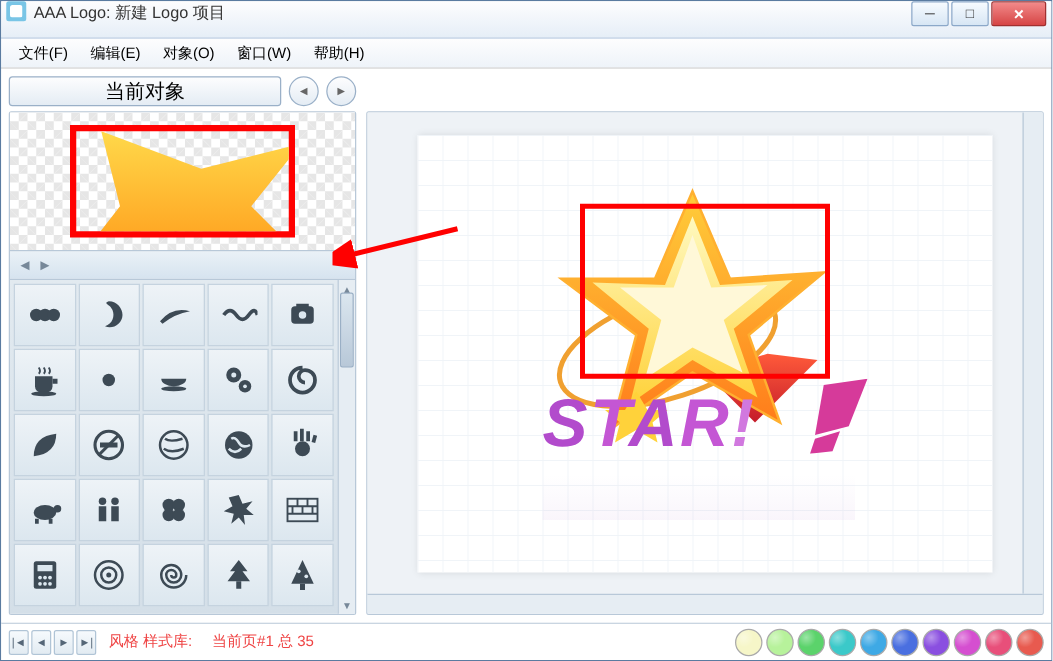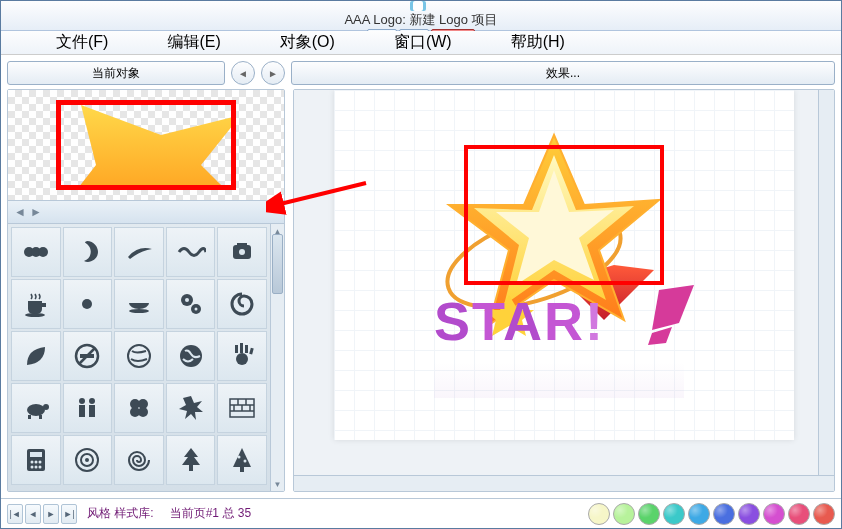--- a/index.html
+++ b/index.html
@@ -7,7 +7,7 @@
 
 .window { width: 842px; height: 529px; border: 1px solid #5a7ba0; background: #fff; display: flex; flex-direction: column; }
 
-.titlebar { height: 30px; background: linear-gradient(#fdfdfe,#e6eef7); display: flex; align-items: center; padding: 0 4px; border-bottom: 1px solid #b0c4de; flex-direction: column; }
+.titlebar { height: 30px; background: linear-gradient(#fdfdfe,#e6eef7); display: flex; padding: 0 4px; border-bottom: 1px solid #b0c4de; }
 .titlebar-icon { width: 16px; height: 16px; background: #79c5e6; border-radius: 2px; margin-right: 6px; display:flex;align-items:center;justify-content:center; }
 .titlebar-title { flex: 1; color: #333; font-size: 13px; }
 .win-btns { display: flex; gap: 2px; }

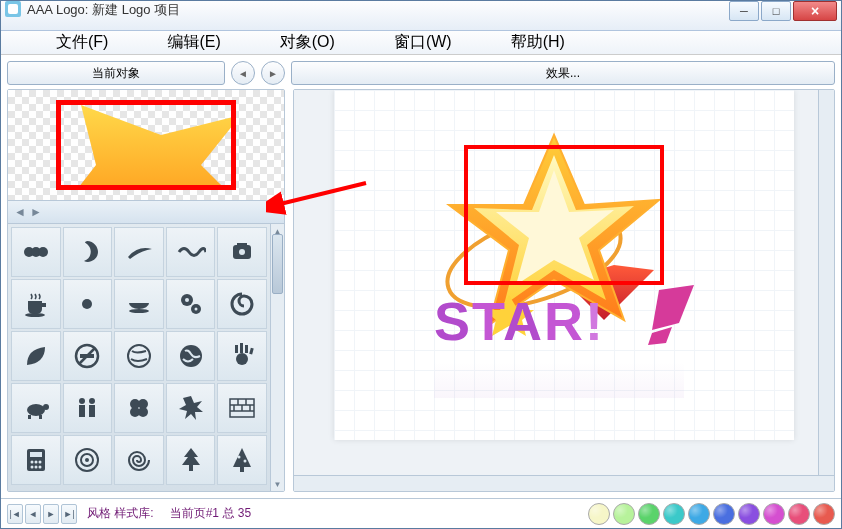--- a/index.html
+++ b/index.html
@@ -15,7 +15,7 @@
 .win-close { background: linear-gradient(#f28a8a,#d64545); color: #fff; border-color: #a03030; width: 44px; font-size:14px;font-weight:bold; }
 
 .menubar { height: 24px; background: linear-gradient(#fdfdfe,#eef3f9); display: flex; align-items: center; padding: 0 6px; border-bottom: 1px solid #ccc; gap: 2px; }
-.menu-item { padding: 2px 8px; cursor: pointer; font-size:16px;margin-left:41px; }
+.menu-item { padding: 2px 8px; cursor: pointer; font-size:12px; }
 
 .content { flex: 1; display: flex; flex-direction: column; padding: 6px; gap: 4px; background: #fff; position: relative;}
 

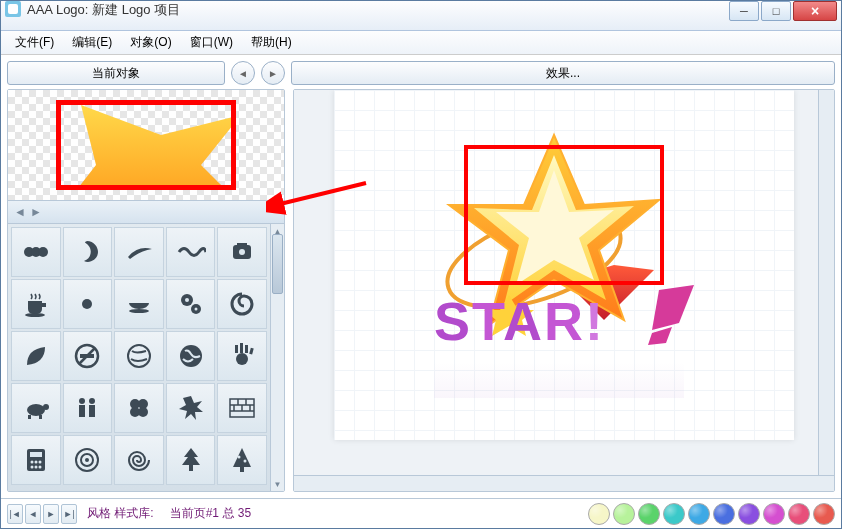--- a/index.html
+++ b/index.html
@@ -21,7 +21,7 @@
 
 .toolbar-row { display: flex; gap: 6px; align-items: center; }
 .left-toolbar { width: 278px; display:flex; gap:6px; align-items:center; }
-.btn { height: 24px; border: 1px solid #9ab0c8; background: linear-gradient(#fdfdfe,#e4ecf4); border-radius: 3px; font-size: 12px; padding: 0 8px; cursor: pointer; display:flex;align-items:center;justify-content:center; }
+.btn { height: 24px; border: 1px solid #9ab0c8; background: linear-gradient(#fdfdfe,#e4ecf4); border-radius: 3px; font-size: 16px; padding: 0 8px; cursor: pointer; display:flex;align-items:center;justify-content:center; }
 .btn-wide { flex:1; }
 .round-btn { width:24px; height:24px; border-radius:50%; border:1px solid #9ab0c8; background: linear-gradient(#fdfdfe,#e4ecf4); cursor:pointer; display:flex;align-items:center;justify-content:center; font-size:10px; color:#666;}
 .right-toolbar { flex:1; display:flex; gap:6px; }

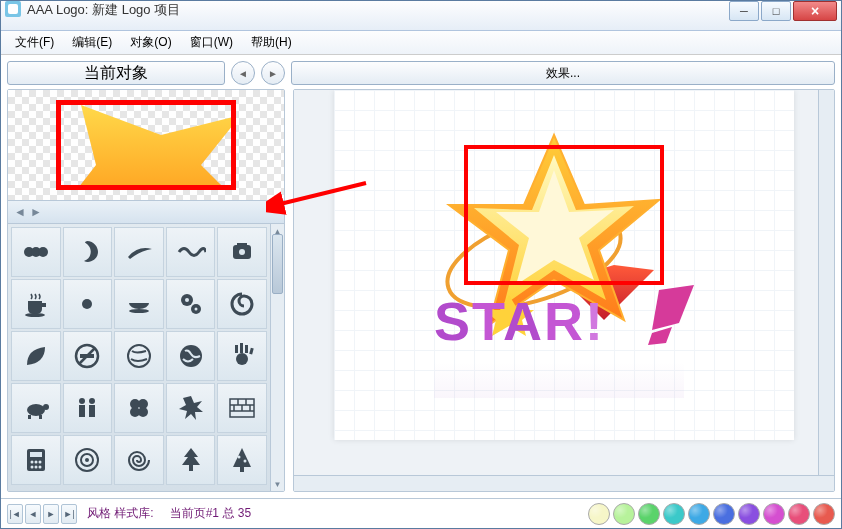--- a/index.html
+++ b/index.html
@@ -125,7 +125,6 @@
         <div class="round-btn">►</div>
       </div>
       <div class="right-toolbar">
-        <button class="tool-btn">效果...</button>
       </div>
     </div>
 

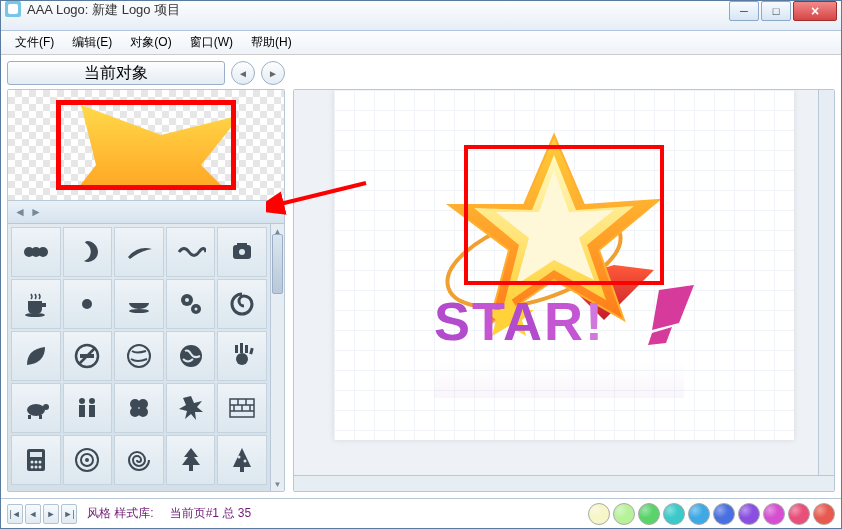--- a/index.html
+++ b/index.html
@@ -58,7 +58,7 @@
 .icon-cell svg { width:30px; height:30px; fill:#3d4a55; }
 
 .canvas-panel { flex:1; border:1px solid #b8c8d8; border-radius:2px; display:flex; flex-direction:column; position:relative;}
-.canvas-scroll-area { flex:1; background:#eef2f6; display:flex; justify-content:center; position:relative; overflow:hidden;}
+.canvas-scroll-area { flex:1; background:#eef2f6; display:flex; align-items:center; justify-content:center; position:relative; overflow:hidden;font-style:italic;}
 .canvas {
   width:460px; height:350px; background:#fff;
   background-image: linear-gradient(#f0f4f8 1px, transparent 1px), linear-gradient(90deg,#f0f4f8 1px, transparent 1px);

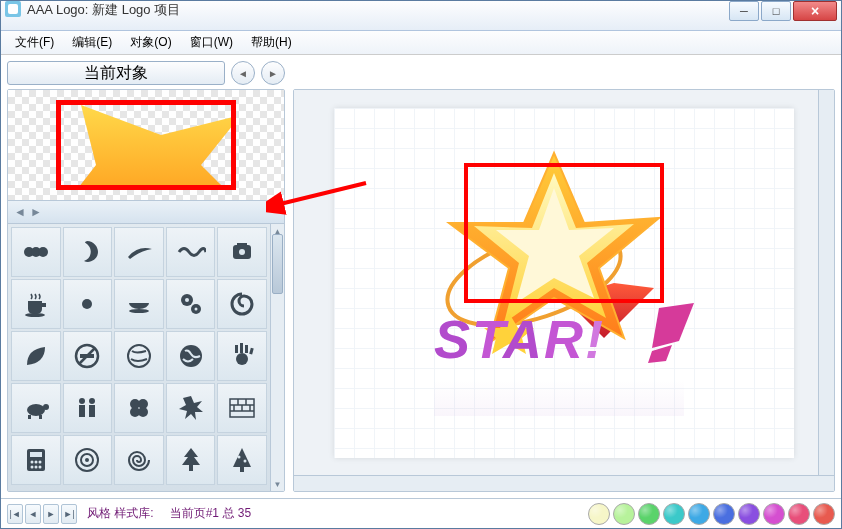--- a/index.html
+++ b/index.html
@@ -83,7 +83,7 @@
 .bottom-bar { height:30px; border-top:1px solid #b8c8d8; display:flex; align-items:center; padding:0 6px; gap:4px; background:#fff;}
 .nav-area { display:flex; gap:2px; }
 .navbtn { width:16px; height:20px; border:1px solid #b0c4d6; background:linear-gradient(#f6fafd,#e2ebf2); border-radius:2px; font-size:9px; display:flex;align-items:center;justify-content:center; cursor:pointer; color:#567;}
-.status-text { font-size:12px; color:#701a75; margin: 12px 6px; }
+.status-text { font-size:12px; color:#ef4444; margin: 12px 6px; }
 .color-palette { margin-left:auto; display:flex; gap:3px; }
 .color-swatch { width:22px; height:22px; border-radius:50%; border:1px solid #aaa; cursor:pointer;
   background: radial-gradient(circle at 30% 30%, #fff6, transparent 40%), var(--c);

